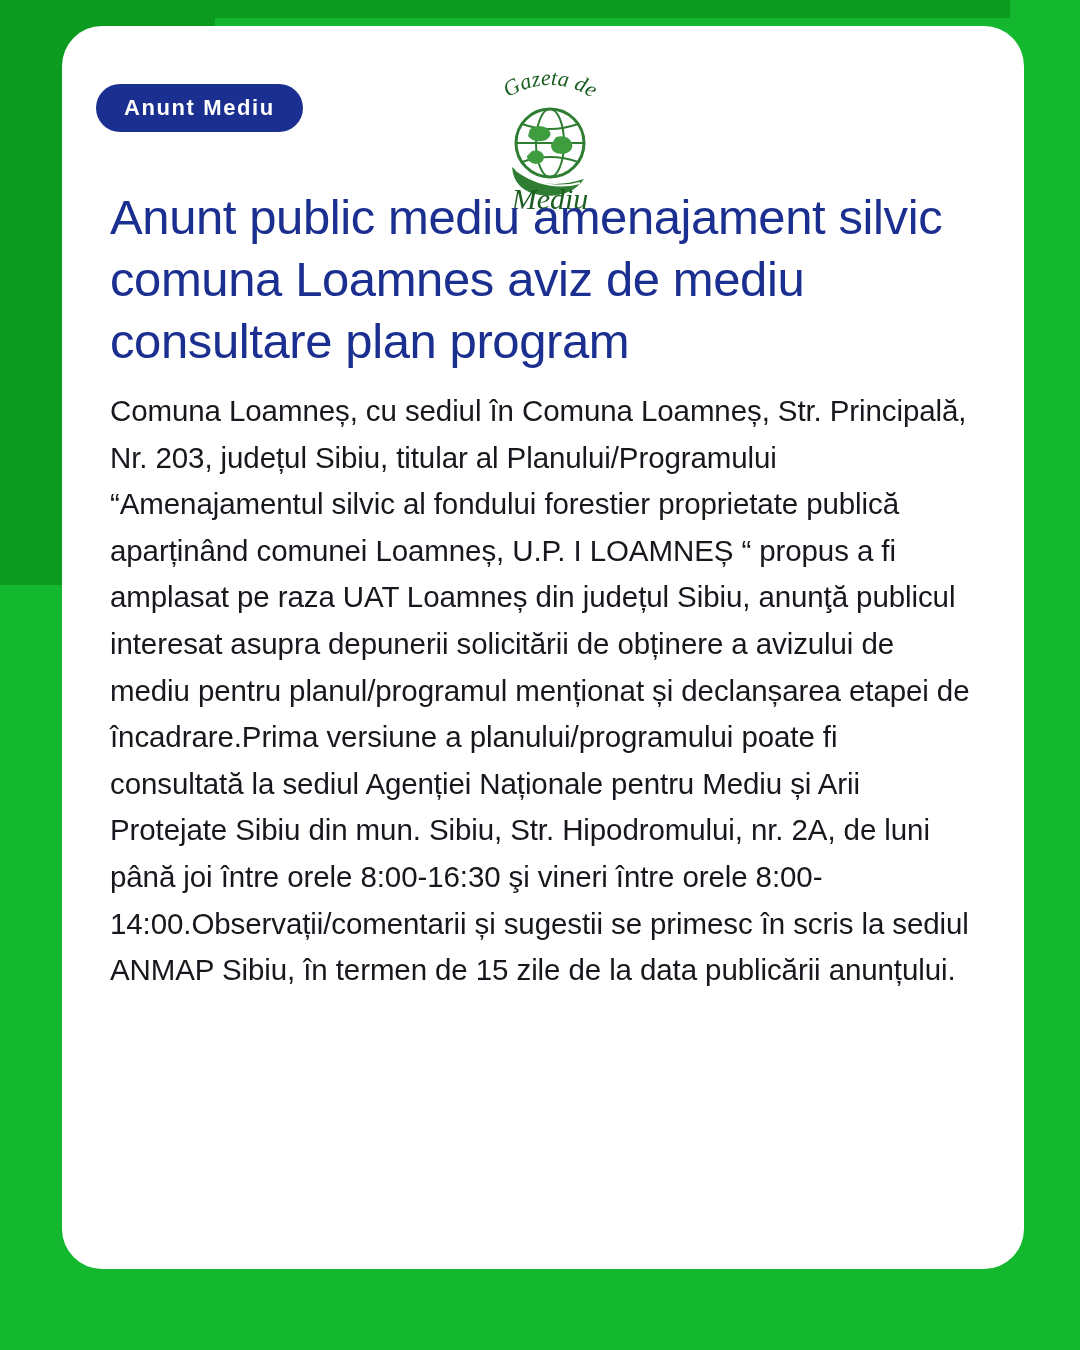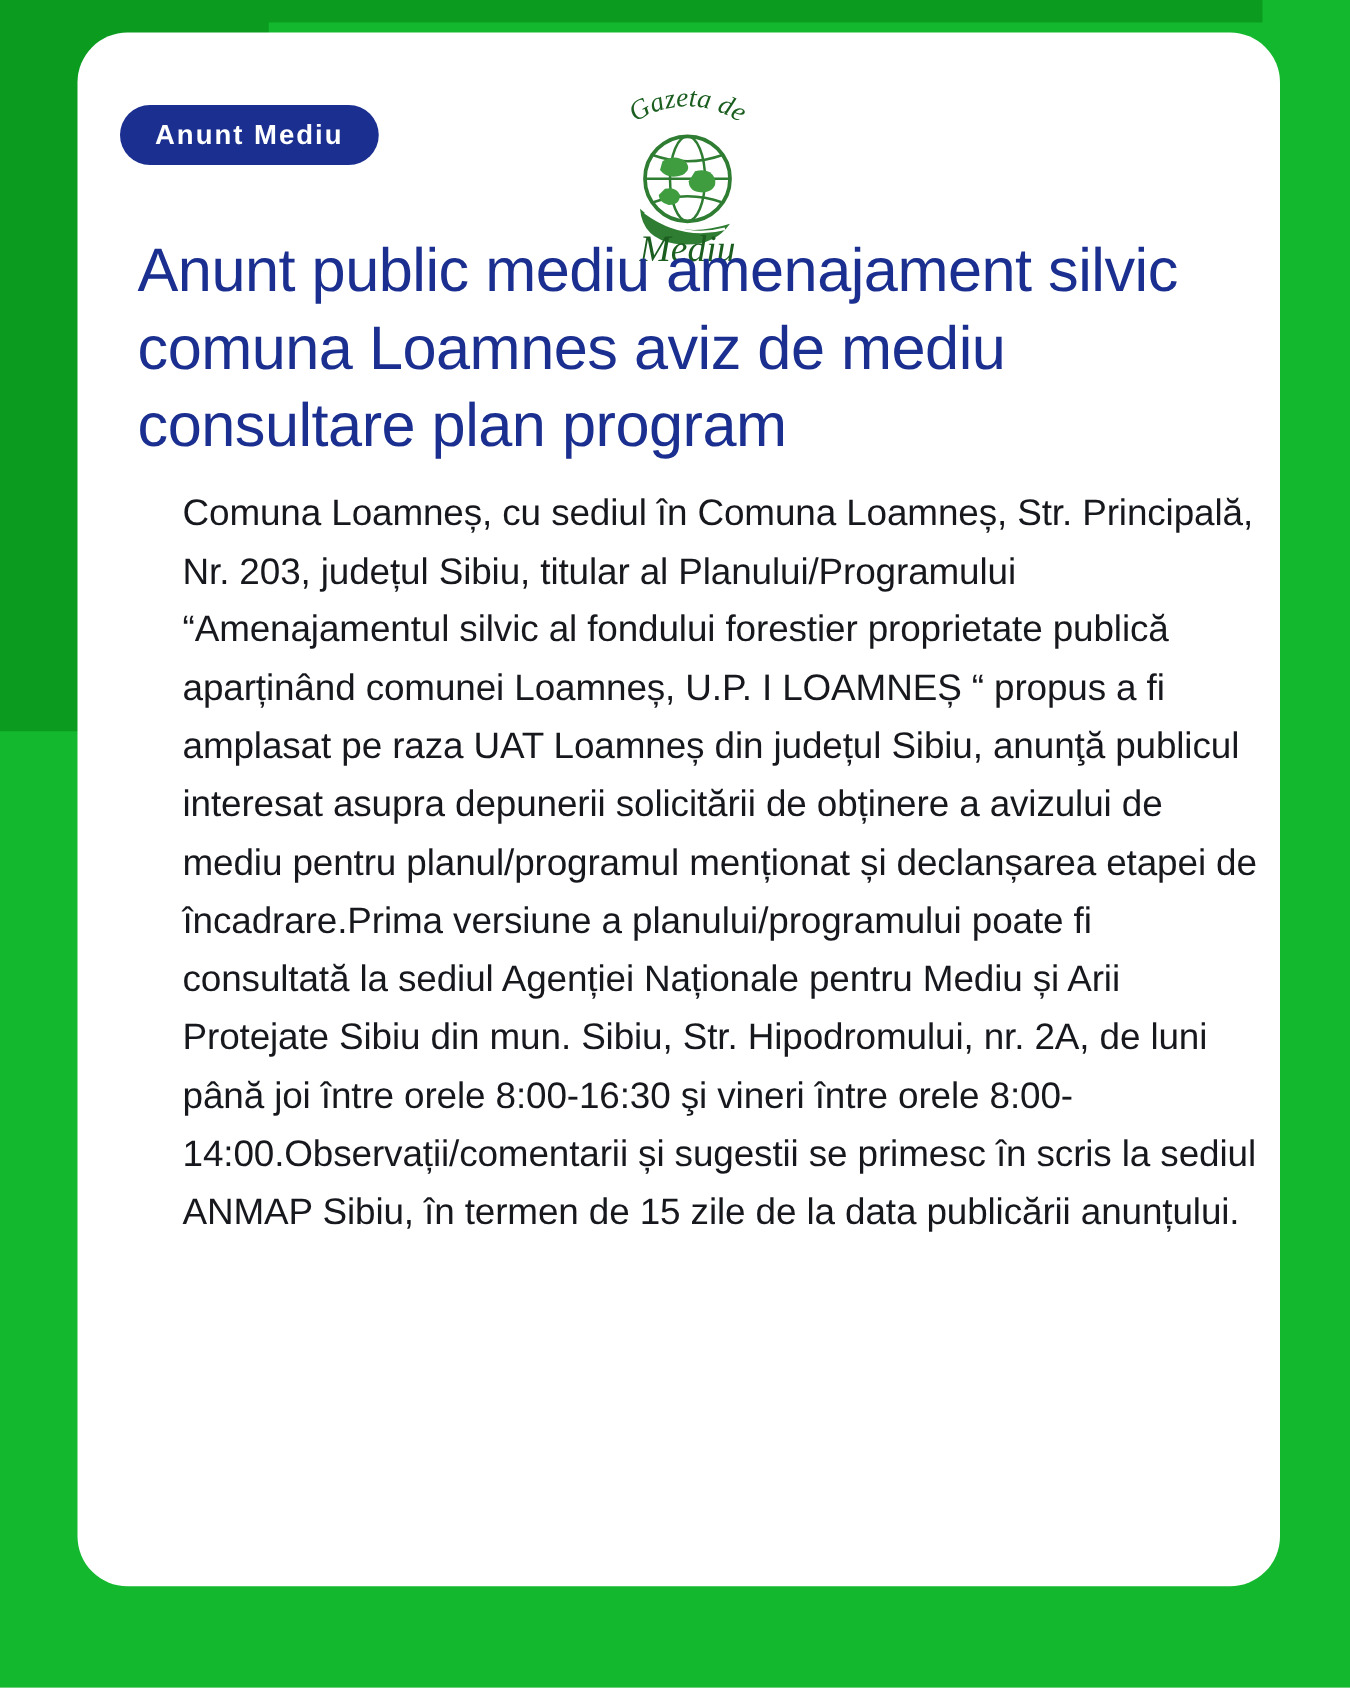--- a/index.html
+++ b/index.html
@@ -116,7 +116,6 @@
     line-height: 1.58;
     letter-spacing: -0.1px;
     text-align: left;
-    margin-left: 36px;
   }
 </style>
 </head>

